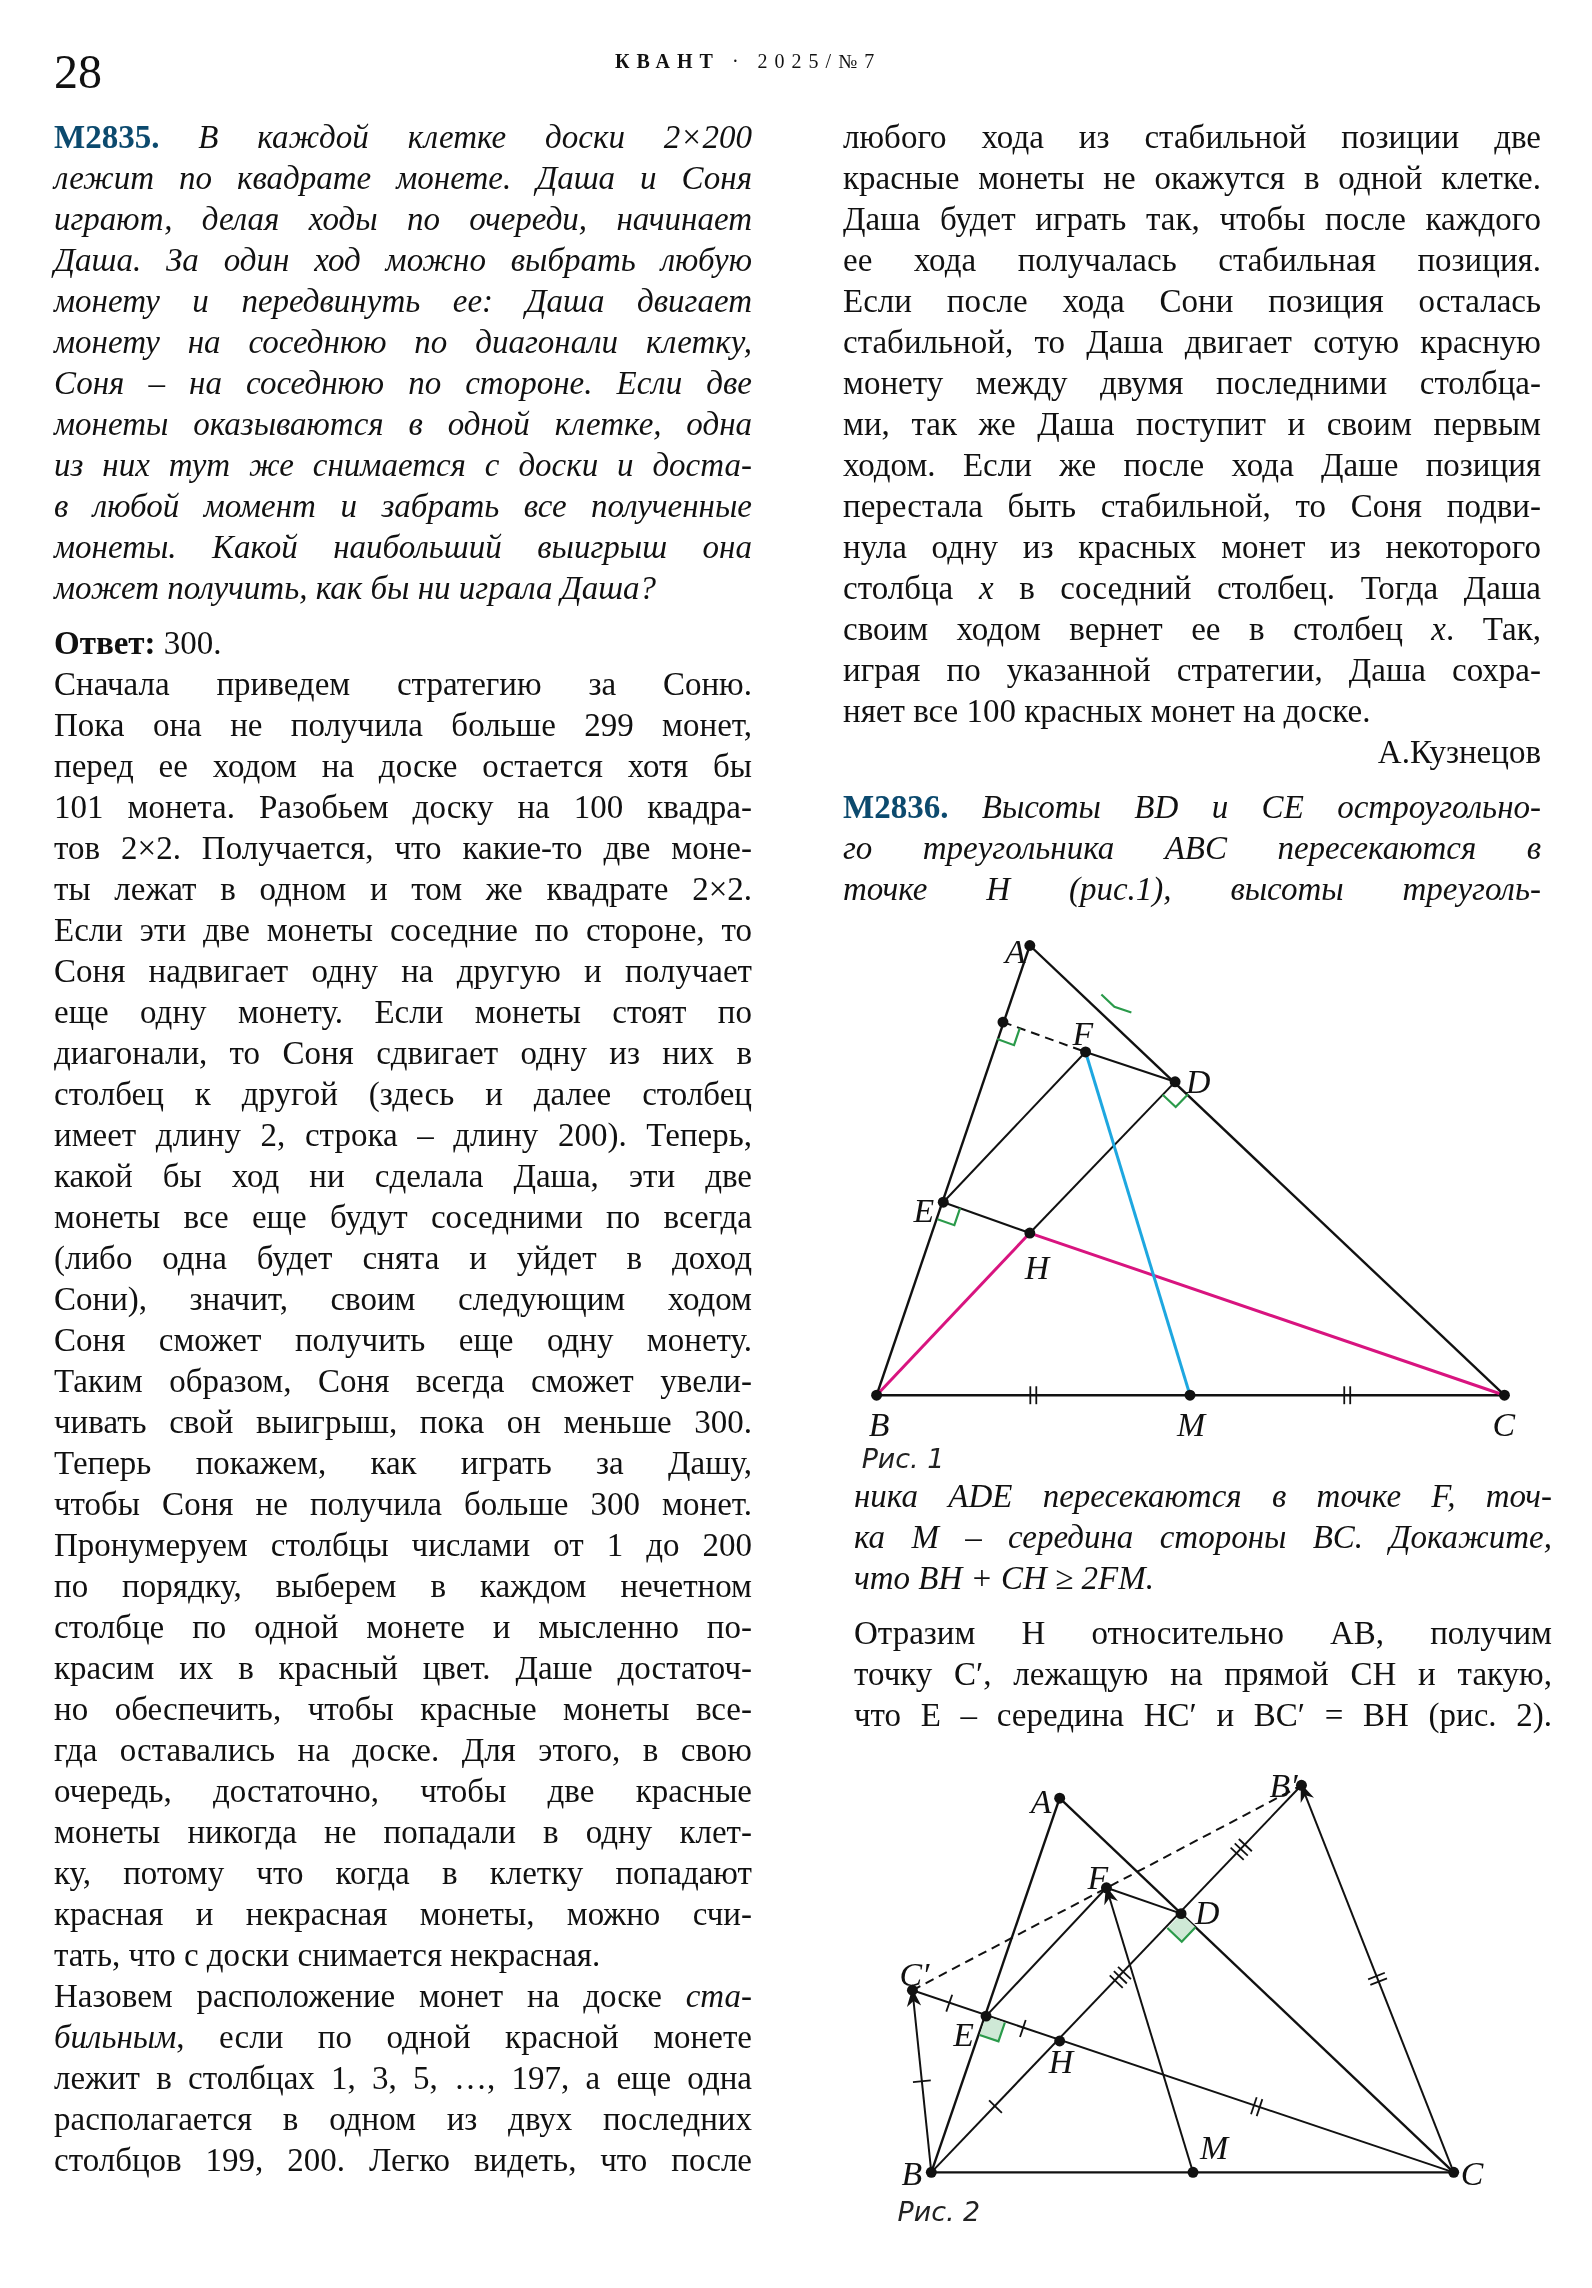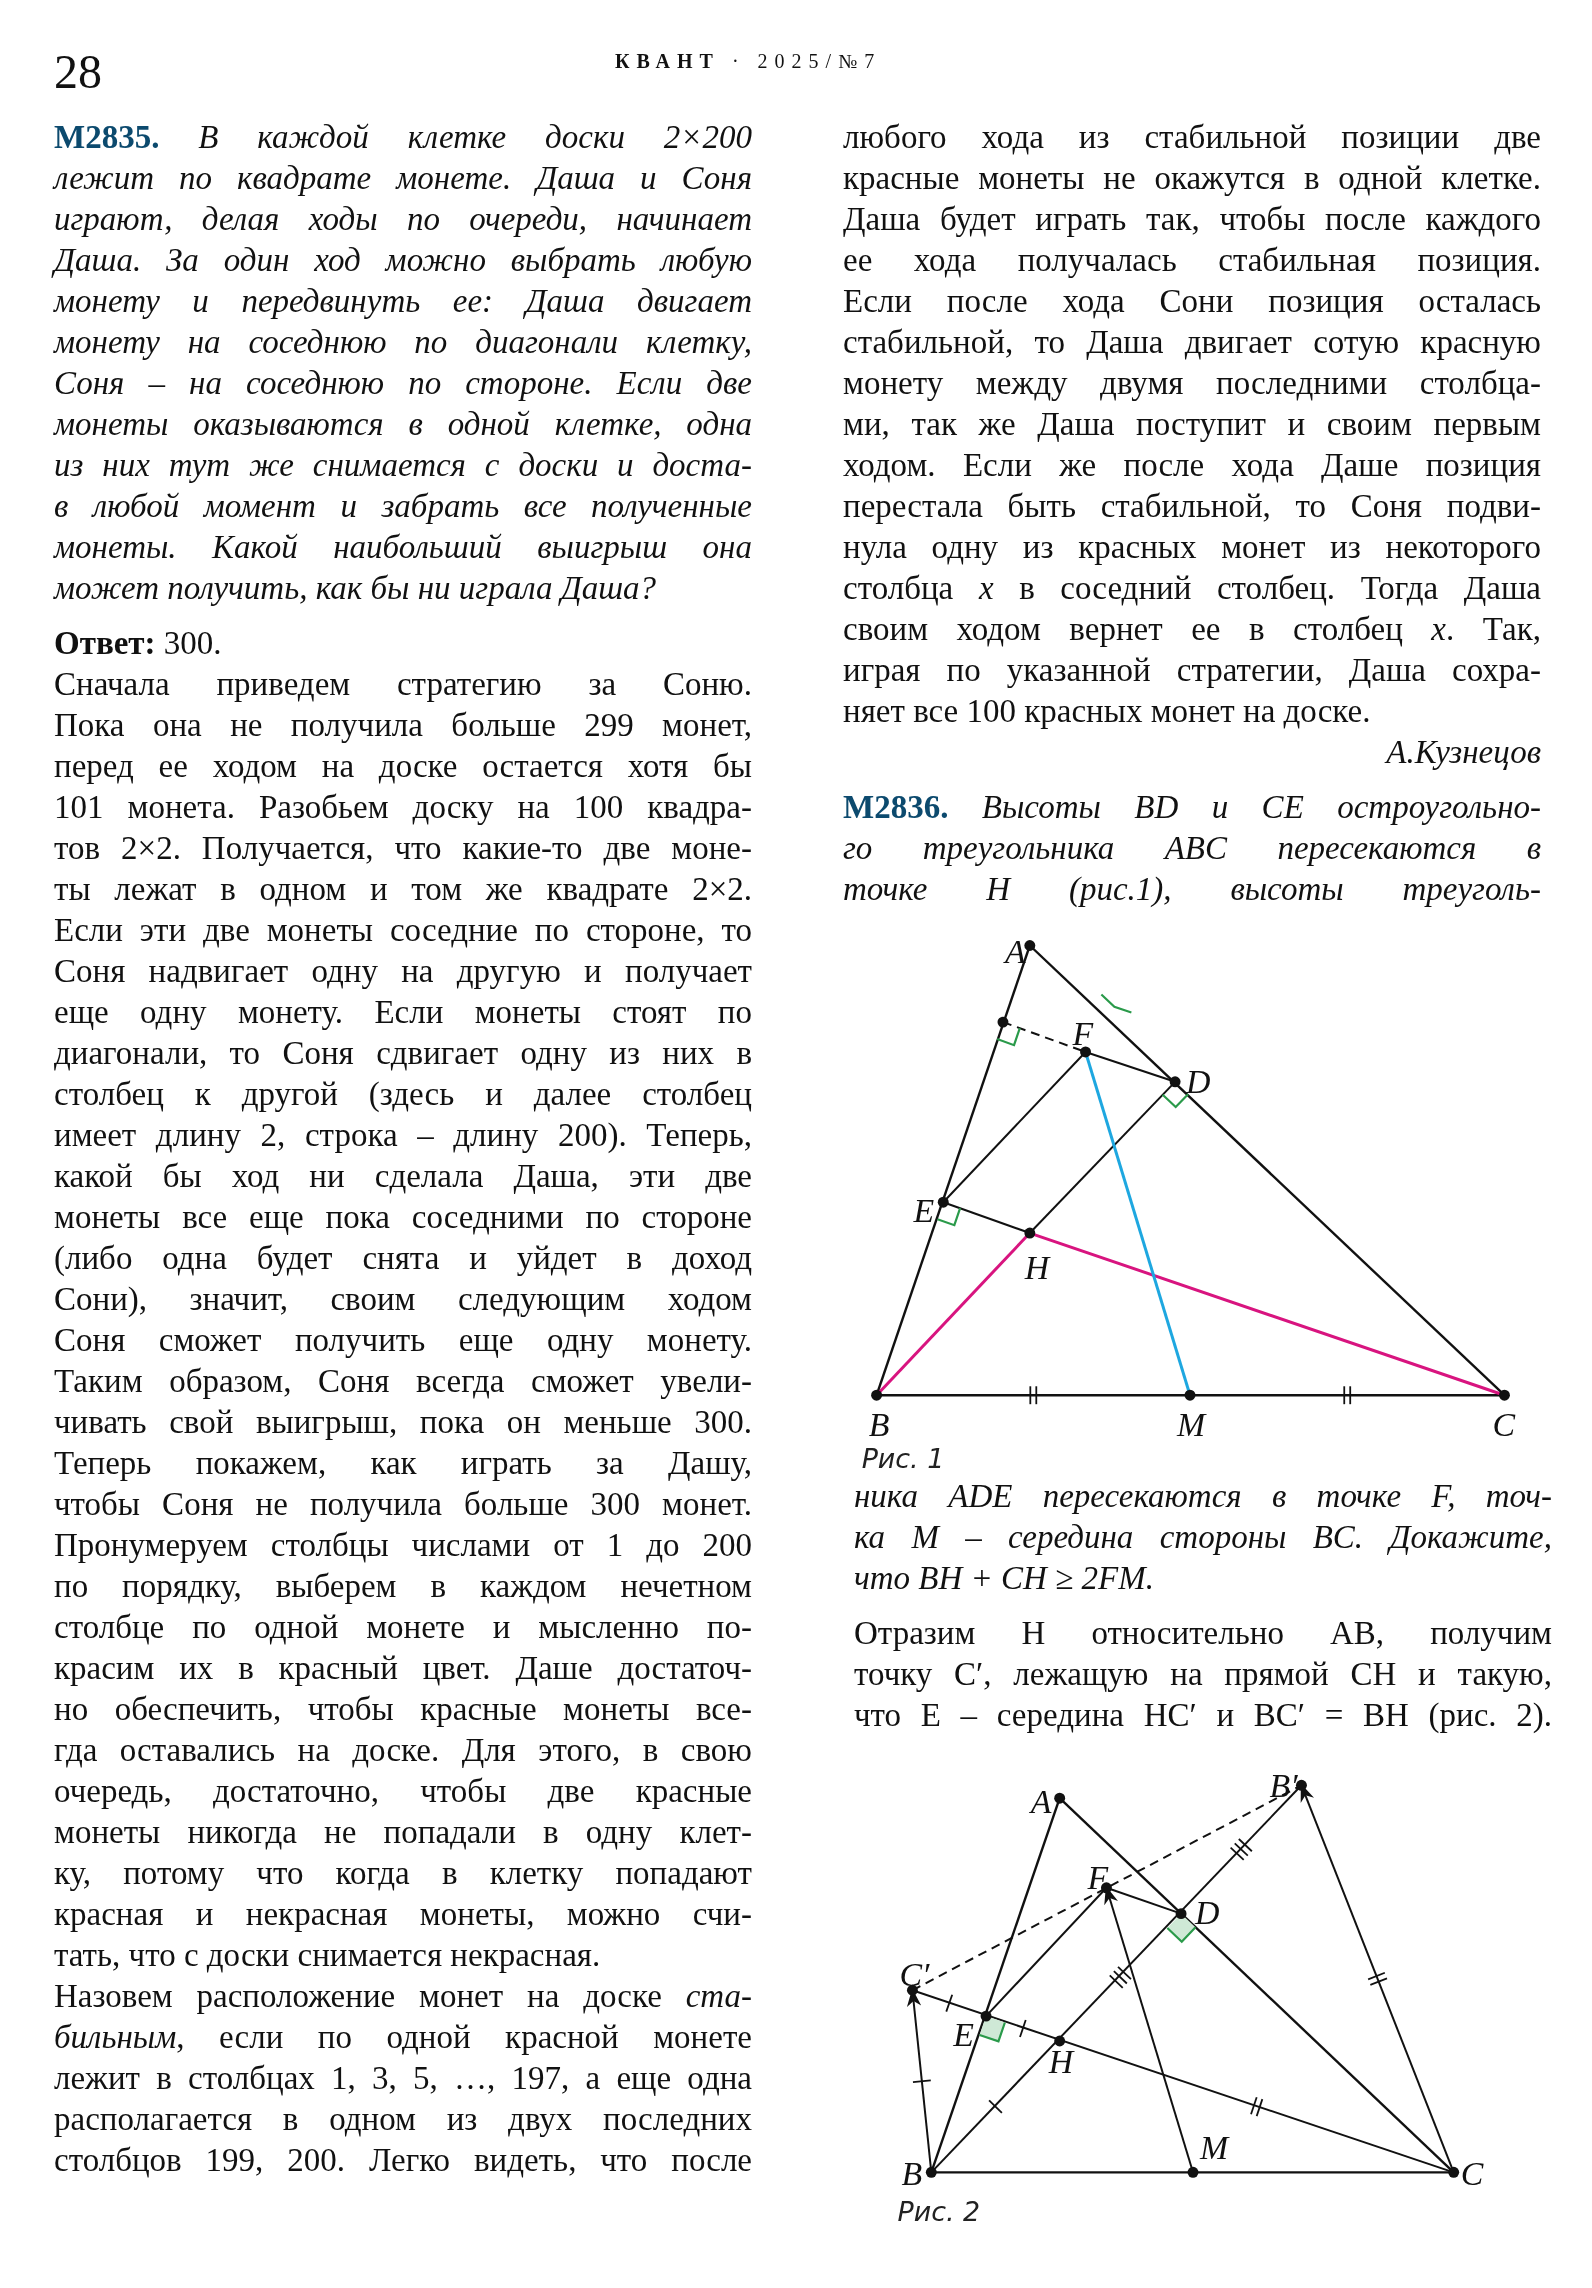--- a/index.html
+++ b/index.html
@@ -16,7 +16,7 @@
   .it { font-style:italic; }
   .gap { height:14px; }
   .ans { font-weight:bold; }
-  .sig { text-align:right; text-align-last:right !important; font-style:italic; }
+  .sig { text-align:right; text-align-last:right !important; }
   svg.fig { position:absolute; left:0; top:0; }
   .caption { font-family:"DejaVu Sans",sans-serif; font-style:italic; font-size:27px; fill:#222; }
   .lbl { font-family:"Liberation Serif",serif; font-style:italic; font-size:34px; fill:#111; }

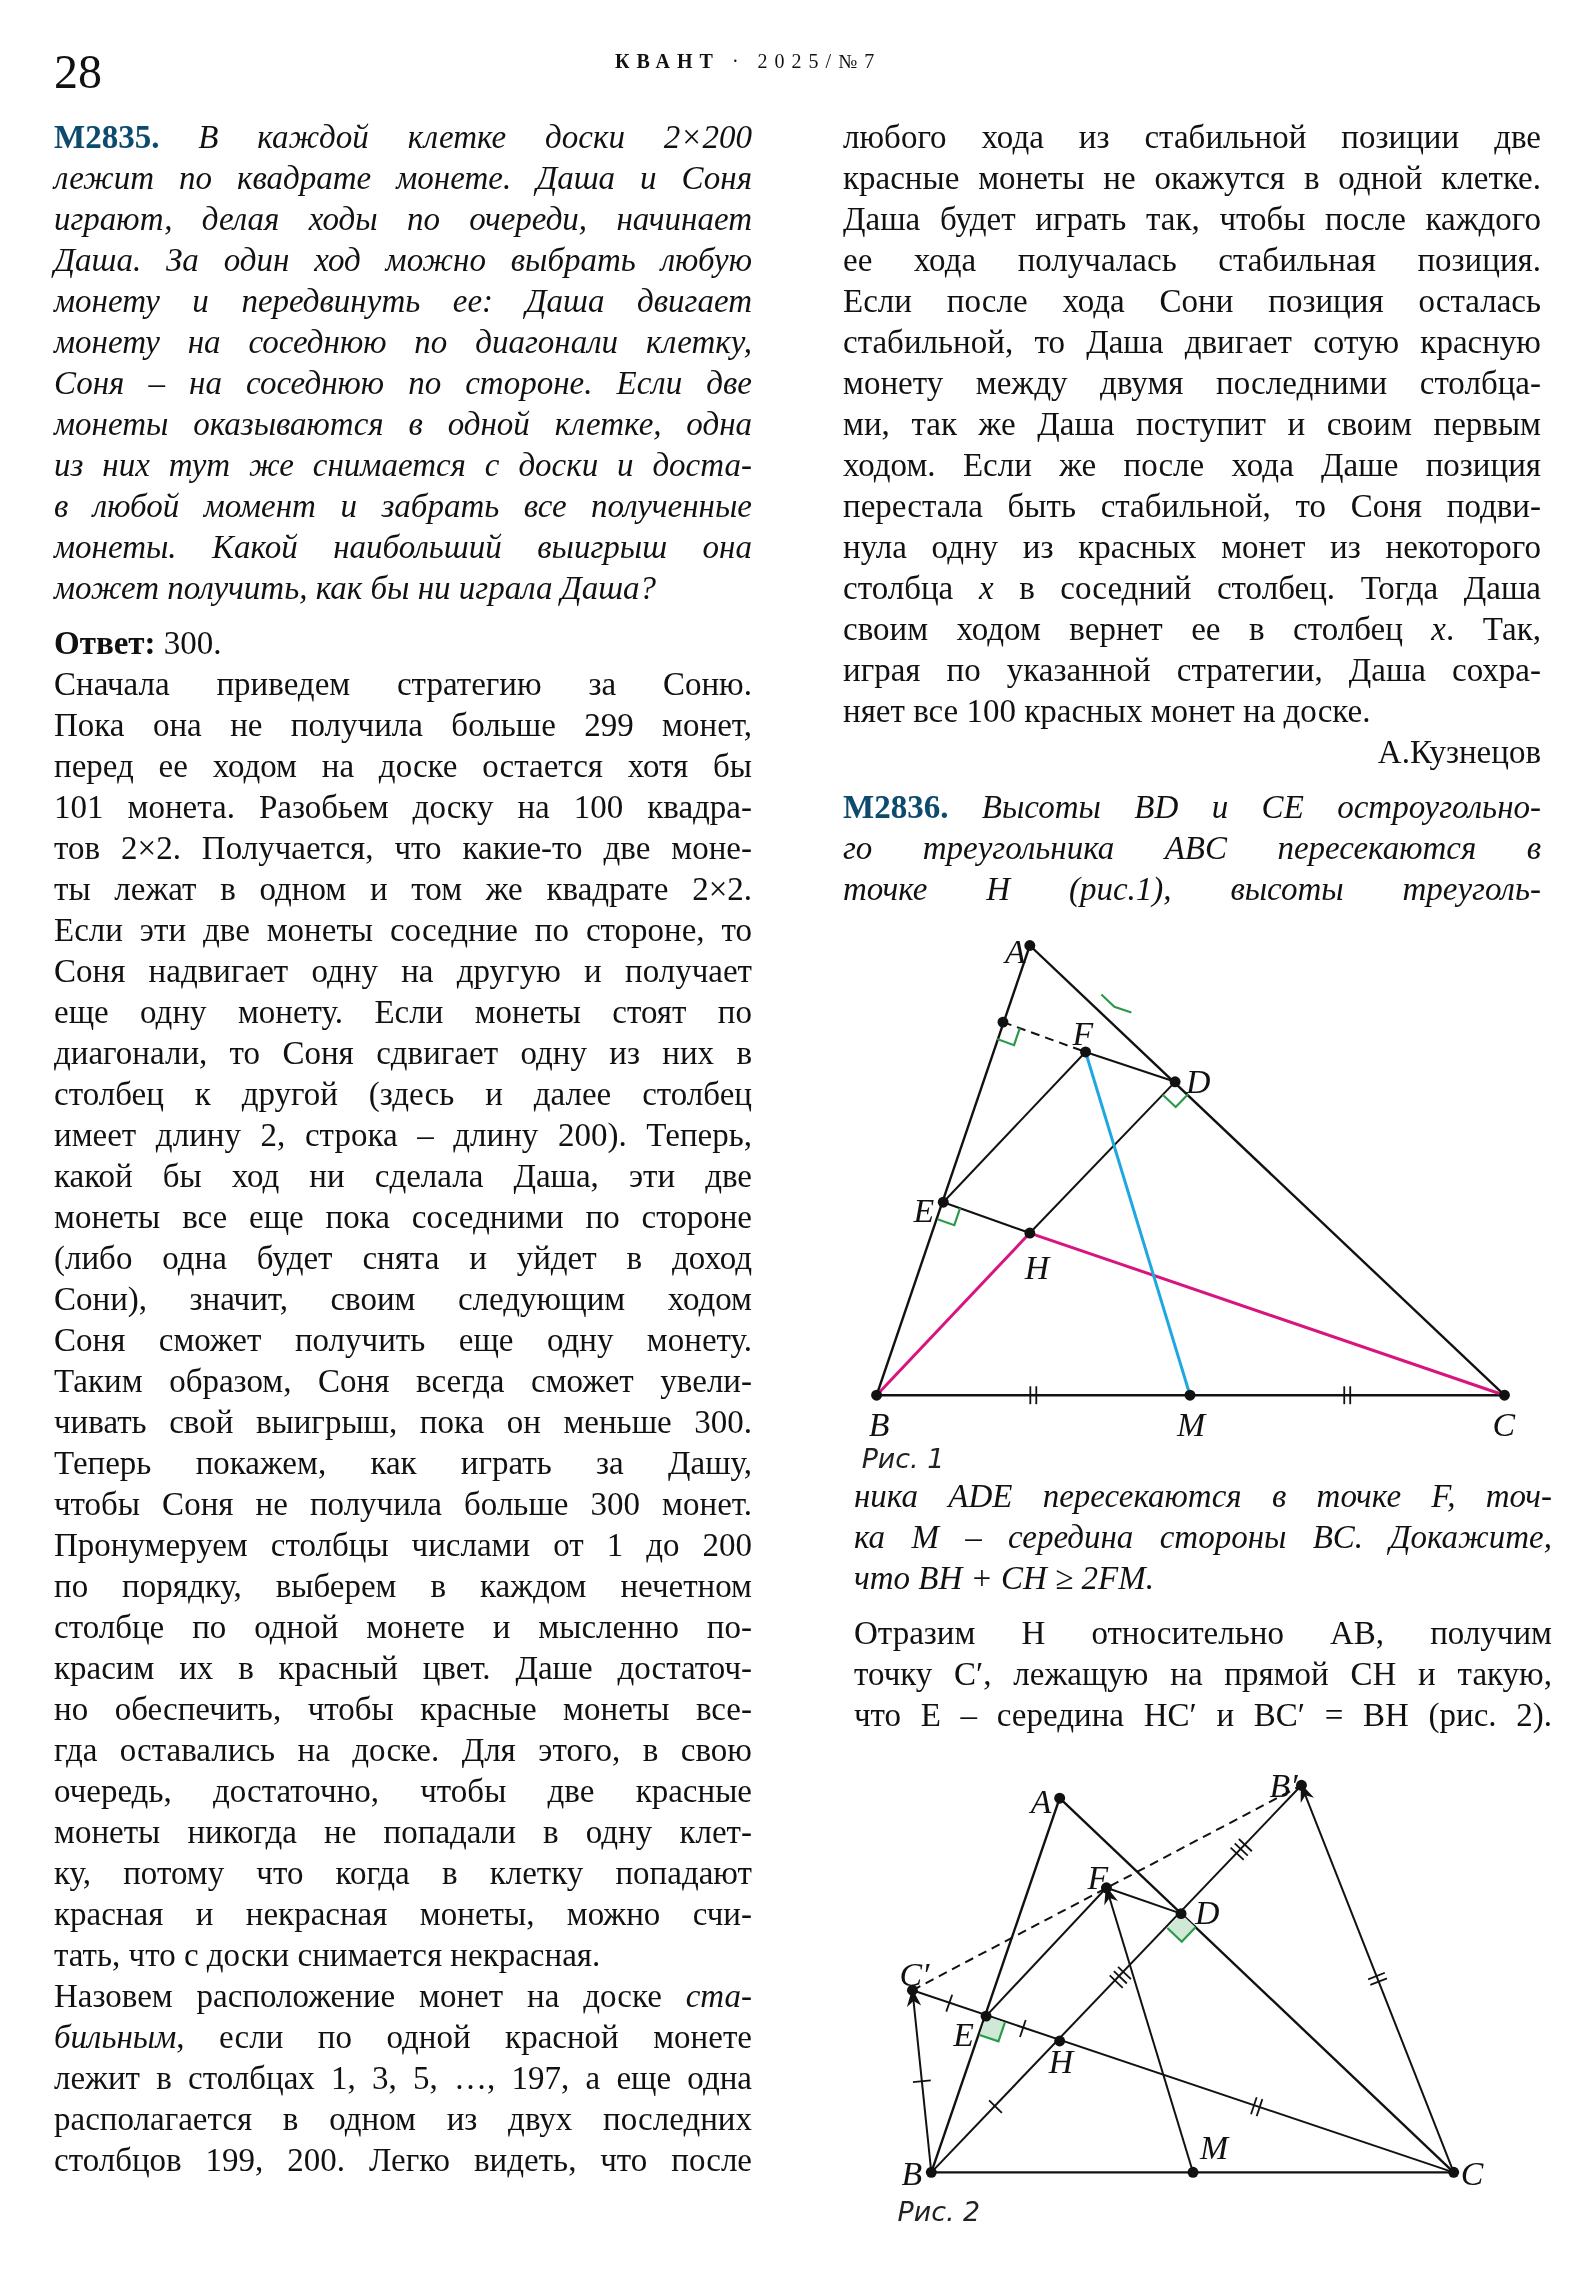--- a/index.html
+++ b/index.html
@@ -62,7 +62,7 @@
       <p>столбец к другой (здесь и далее столбец</p>
       <p>имеет длину 2, строка – длину 200). Теперь,</p>
       <p>какой бы ход ни сделала Даша, эти две</p>
-      <p>монеты все еще пока соседними по стороне</p>
+      <p>монеты все еще будут соседними по всегда</p>
       <p>(либо одна будет снята и уйдет в доход</p>
       <p>Сони), значит, своим следующим ходом</p>
       <p>Соня сможет получить еще одну монету.</p>

